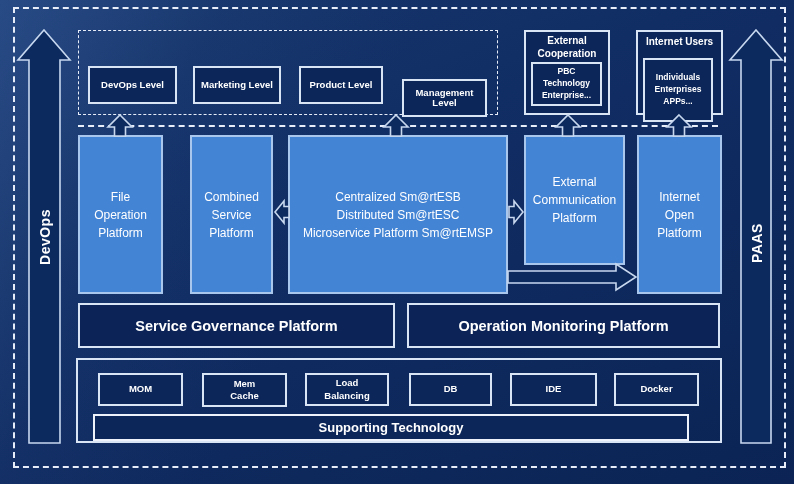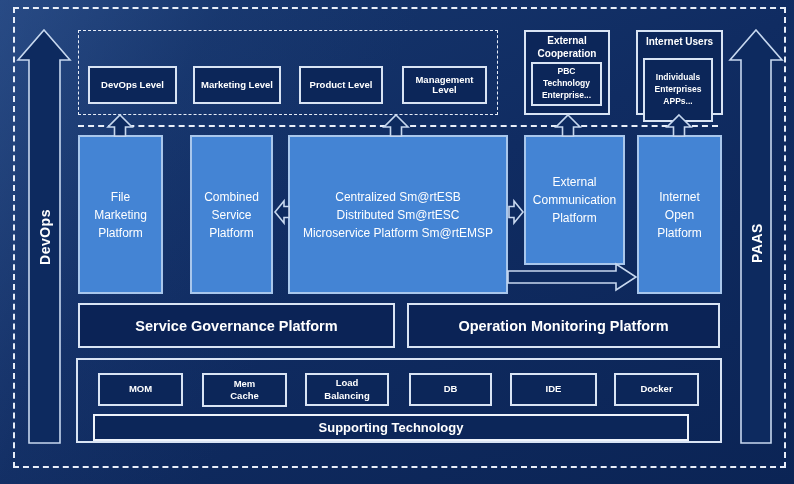--- a/index.html
+++ b/index.html
@@ -63,7 +63,7 @@
   <div class="abs navy-box" style="left:299px;top:66px;width:84px;height:38px;">
     <span class="level-label">Product Level</span>
   </div>
-  <div class="abs navy-box" style="left:402px;top:66px;width:85px;height:38px;">
+  <div class="abs navy-box" style="left:402px;top:79px;width:85px;height:38px;">
     <span class="level-label">Management Level</span>
   </div>
 

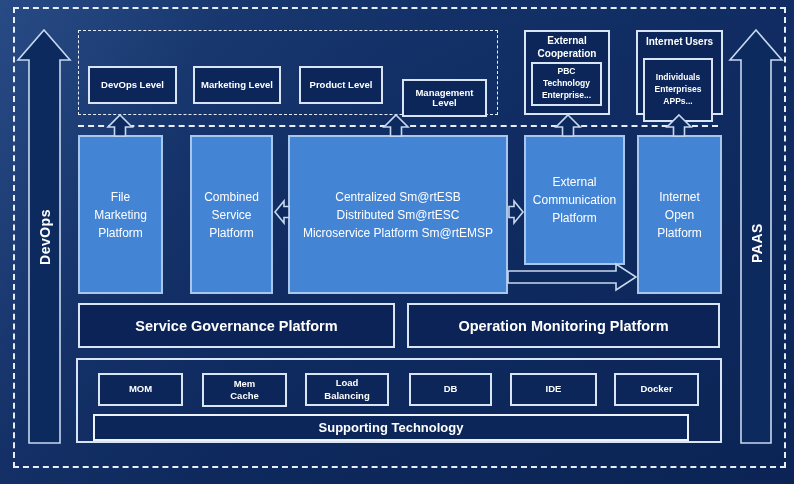--- a/index.html
+++ b/index.html
@@ -89,7 +89,7 @@
 
   <div class="abs blue-box" style="left:78px;top:135px;width:85px;height:159px;">
     <span class="platform-label multiline">File
-Marketing
+Operation
 Platform</span>
   </div>
   <div class="abs blue-box" style="left:190px;top:135px;width:83px;height:159px;">

